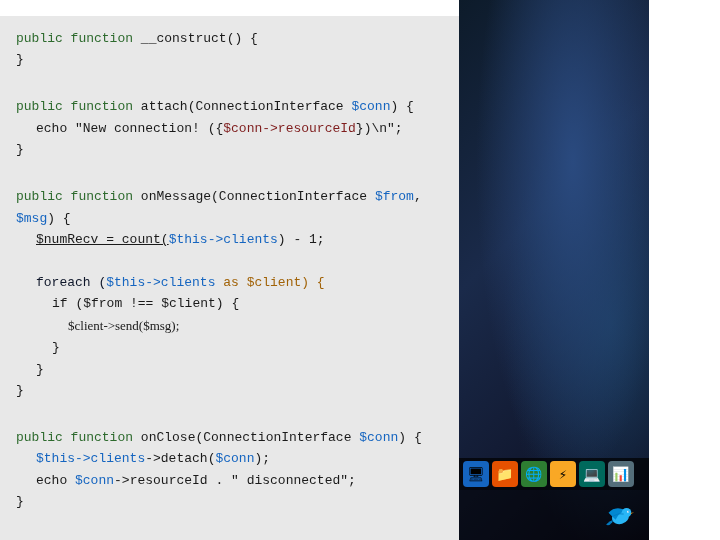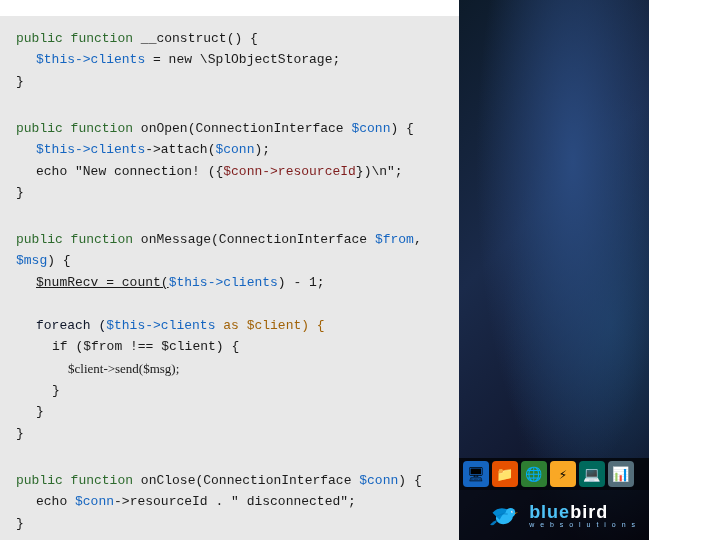--- a/index.html
+++ b/index.html
@@ -133,7 +133,6 @@
   <div id="code-content">
       <div class="code-block">
         <div class="code-line" style="padding-left: 0px;"><span style="color: rgb(45, 106, 45);">public function </span><span style="color: rgb(26, 26, 26);">__construct() {</span></div>
-        <div class="code-line" style="padding-left: 20px;"><span style="color: rgb(21, 101, 192);">$this-&gt;clients</span><span style="color: rgb(26, 26, 26);"> = new \SplObjectStorage;</span></div>
         <div class="code-line" style="padding-left: 0px;"><span style="color: rgb(26, 26, 26);">}</span></div>
       </div>
       <div class="code-line">&nbsp;</div>

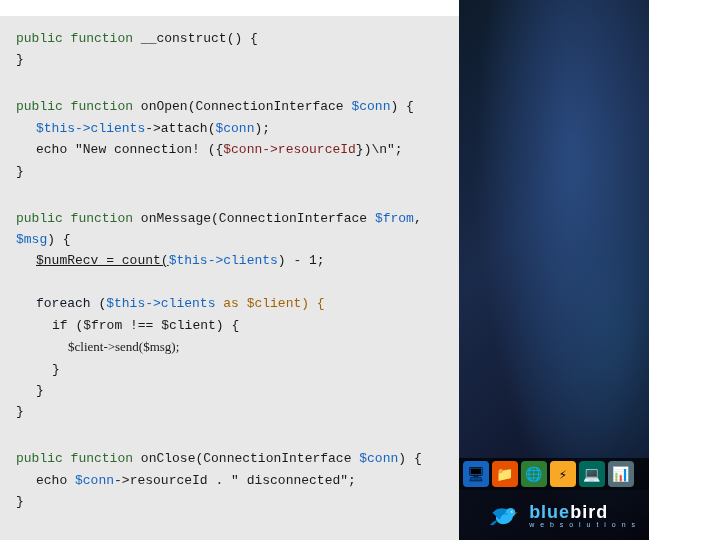--- a/index.html
+++ b/index.html
@@ -137,7 +137,7 @@
       </div>
       <div class="code-line">&nbsp;</div>
       <div class="code-block">
-        <div class="code-line" style="padding-left: 0px;"><span style="color: rgb(45, 106, 45);">public function </span><span style="color: rgb(26, 26, 26);">onOpen(ConnectionInterface </span><span style="color: rgb(21, 101, 192);">$conn</span><span style="color: rgb(26, 26, 26);">) {</span></div>
+        <div class="code-line" style="padding-left: 0px;"><span style="color: rgb(45, 106, 45);">public function </span><span style="color: rgb(26, 26, 26);">attach(ConnectionInterface </span><span style="color: rgb(21, 101, 192);">$conn</span><span style="color: rgb(26, 26, 26);">) {</span></div>
         <div class="code-line" style="padding-left: 20px;"><span style="color: rgb(21, 101, 192);">$this-&gt;clients</span><span style="color: rgb(26, 26, 26);">-&gt;attach(</span><span style="color: rgb(21, 101, 192);">$conn</span><span style="color: rgb(26, 26, 26);">);</span></div>
         <div class="code-line" style="padding-left: 20px;"><span style="color: rgb(26, 26, 26);">echo "New connection! ({</span><span style="color: #7f1d1d;">$conn-&gt;resourceId</span><span style="color: rgb(26, 26, 26);">})\n";</span></div>
         <div class="code-line" style="padding-left: 0px;"><span style="color: rgb(26, 26, 26);">}</span></div>

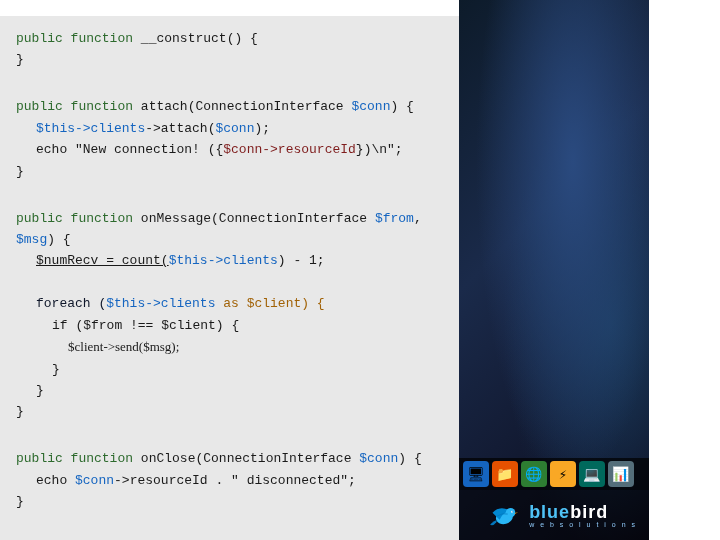--- a/index.html
+++ b/index.html
@@ -138,7 +138,6 @@
       <div class="code-line">&nbsp;</div>
       <div class="code-block">
         <div class="code-line" style="padding-left: 0px;"><span style="color: rgb(45, 106, 45);">public function </span><span style="color: rgb(26, 26, 26);">attach(ConnectionInterface </span><span style="color: rgb(21, 101, 192);">$conn</span><span style="color: rgb(26, 26, 26);">) {</span></div>
-        <div class="code-line" style="padding-left: 20px;"><span style="color: rgb(21, 101, 192);">$this-&gt;clients</span><span style="color: rgb(26, 26, 26);">-&gt;attach(</span><span style="color: rgb(21, 101, 192);">$conn</span><span style="color: rgb(26, 26, 26);">);</span></div>
         <div class="code-line" style="padding-left: 20px;"><span style="color: rgb(26, 26, 26);">echo "New connection! ({</span><span style="color: #7f1d1d;">$conn-&gt;resourceId</span><span style="color: rgb(26, 26, 26);">})\n";</span></div>
         <div class="code-line" style="padding-left: 0px;"><span style="color: rgb(26, 26, 26);">}</span></div>
       </div>

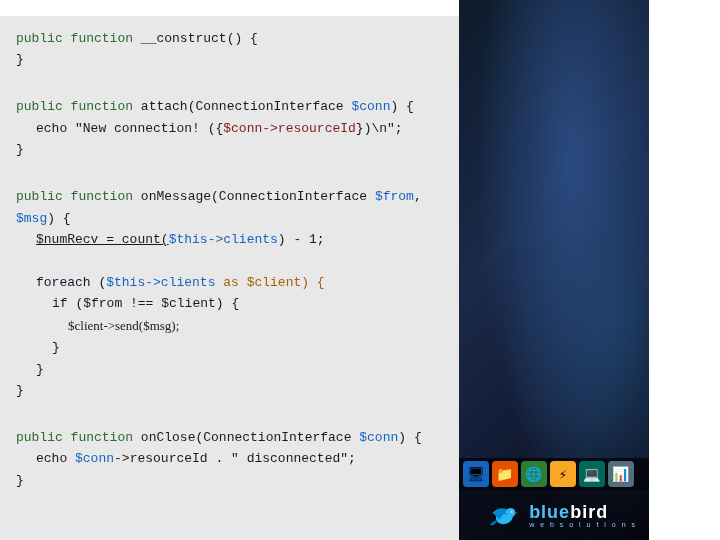--- a/index.html
+++ b/index.html
@@ -156,6 +156,7 @@
       <div class="code-line">&nbsp;</div>
       <div class="code-block">
         <div class="code-line" style="padding-left: 0px;"><span style="color: rgb(45, 106, 45);">public function </span><span style="color: rgb(26, 26, 26);">onClose(ConnectionInterface </span><span style="color: rgb(21, 101, 192);">$conn</span><span style="color: rgb(26, 26, 26);">) {</span></div>
+        <div class="code-line" style="padding-left: 20px;"><span style="color: rgb(21, 101, 192);">$this-&gt;clients</span><span style="color: rgb(26, 26, 26);">-&gt;detach(</span><span style="color: rgb(21, 101, 192);">$conn</span><span style="color: rgb(26, 26, 26);">);</span></div>
         <div class="code-line" style="padding-left: 20px;"><span style="color: rgb(26, 26, 26);">echo </span><span style="color: rgb(21, 101, 192);">$conn</span><span style="color: rgb(26, 26, 26);">-&gt;resourceId . " disconnected";</span></div>
         <div class="code-line" style="padding-left: 0px;"><span style="color: rgb(26, 26, 26);">}</span></div>
       </div>

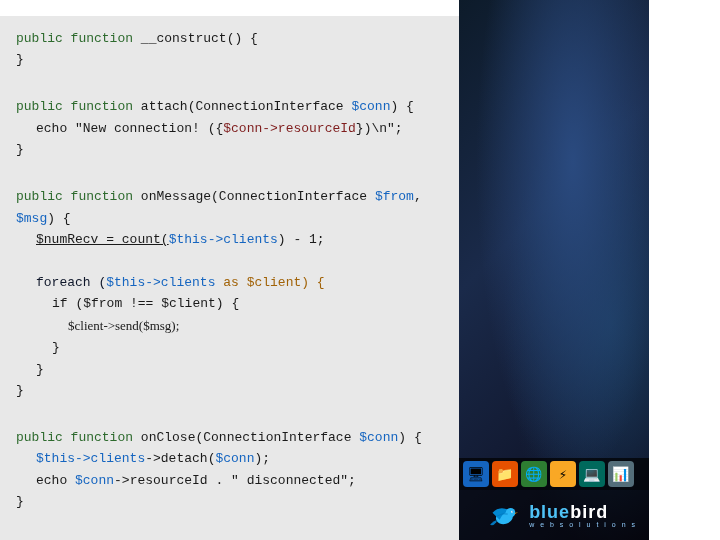--- a/index.html
+++ b/index.html
@@ -205,12 +205,6 @@
 
       <path d="M30 42 Q42 35 52 38" stroke="#0277bd" stroke-width="1.5" fill="none"></path>
     </svg>
-    <div id="logo-text">
-      <div id="logo-name">
-        <span>blue</span><span style="color:#fff;">bird</span>
-      </div>
-      <div id="logo-tagline">w e b   s o l u t i o n s</div>
-    </div>
   </div>
 </div>
 

